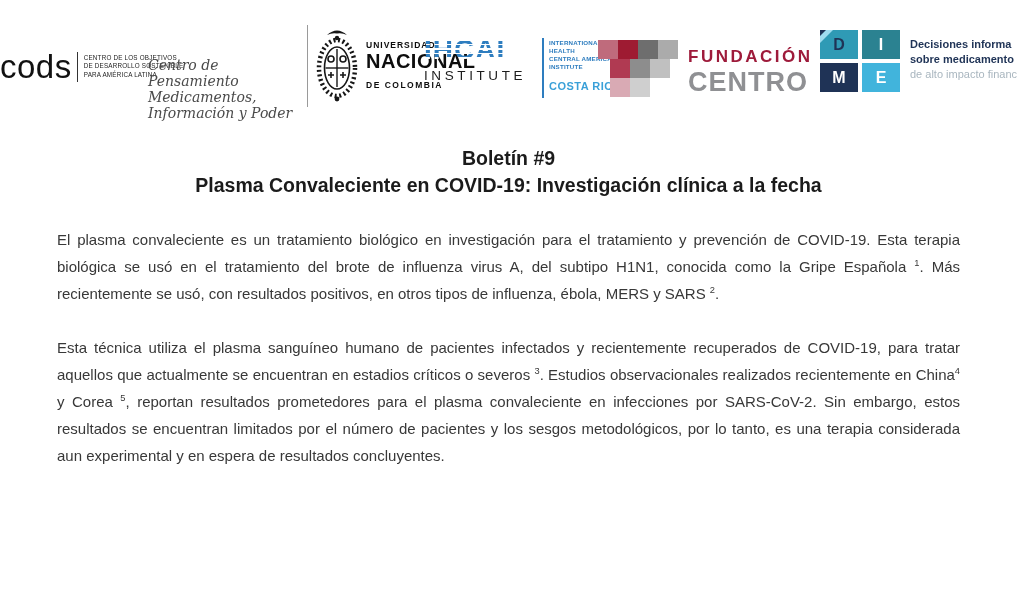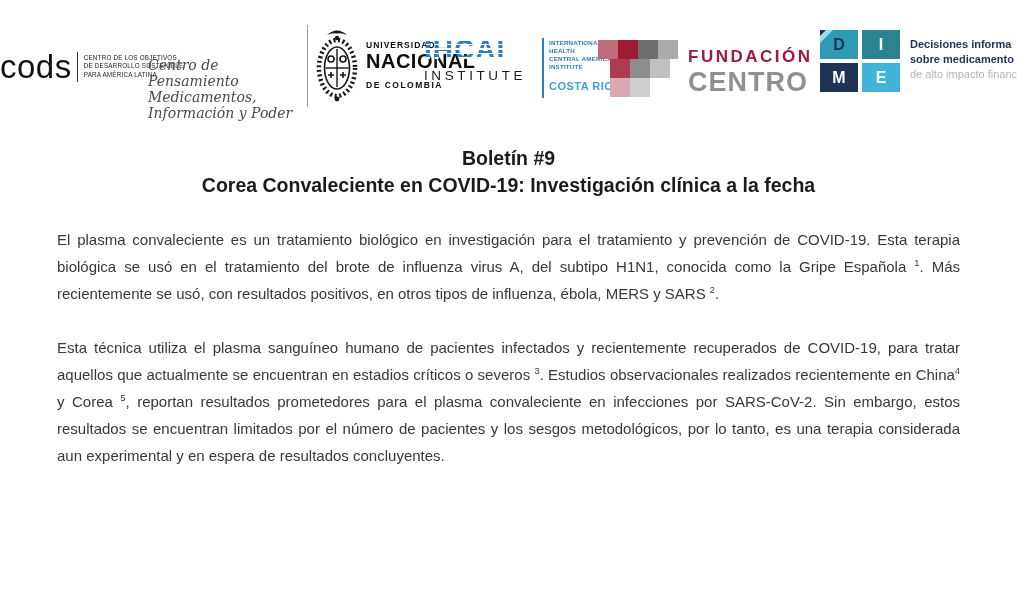--- a/index.html
+++ b/index.html
@@ -193,7 +193,7 @@
 
   <div class="title-block">
     <div class="title-line">Boletín #9</div>
-    <div class="title-line">Corea Convaleciente en COVID-19: Investigación clínica a la fecha</div>
+    <div class="title-line">Plasma Convaleciente en COVID-19: Investigación clínica a la fecha</div>
   </div>
 
   <div class="doc-body">

